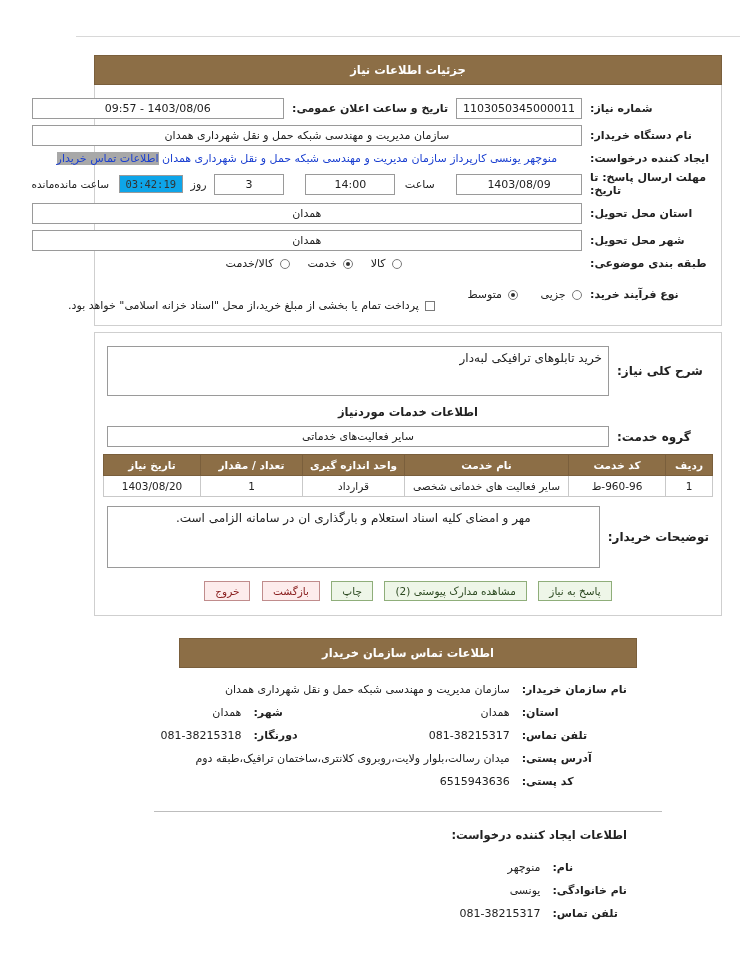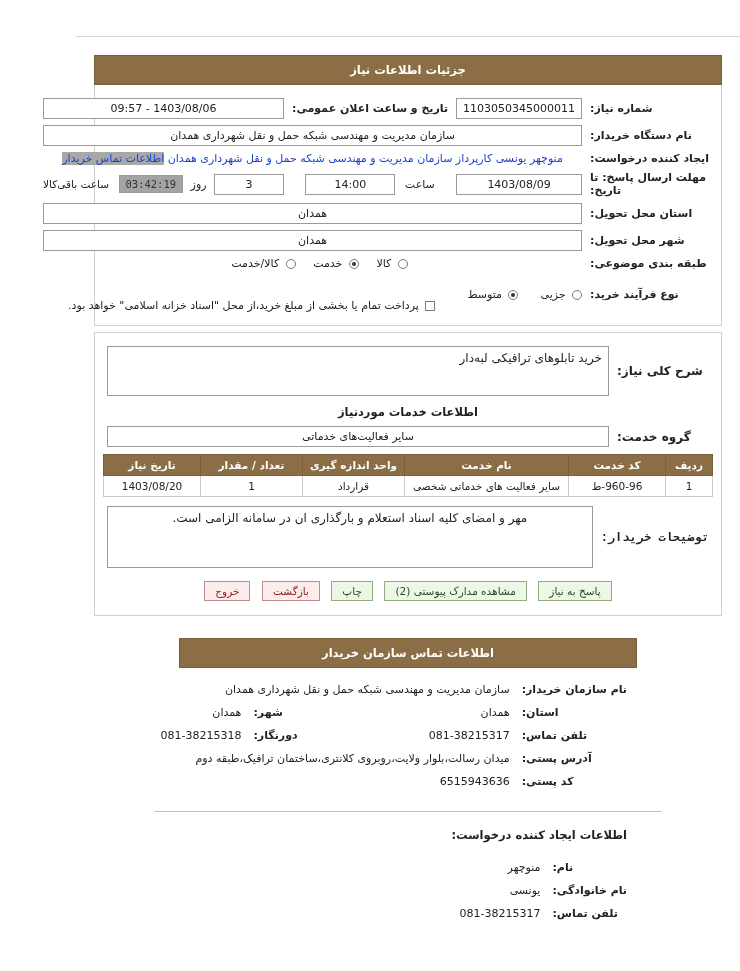--- a/index.html
+++ b/index.html
@@ -266,7 +266,7 @@
             <span class="box small-box" style="width:70px;">3</span>
             <span style="padding:0 4px;">روز</span>
             <span class="timer">03:42:19</span>
-            <span class="inline-note">ساعت باقی‌کالا</span>
+            <span class="inline-note">ساعت مانده‌مانده</span>
           </td>
         </tr>
         <tr>

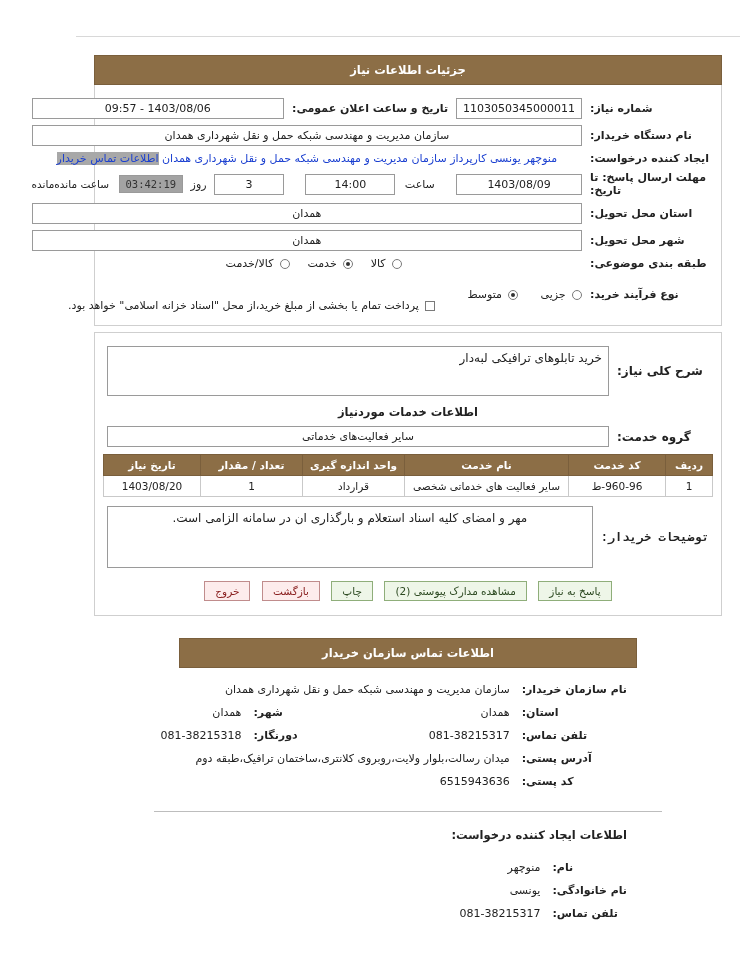--- a/index.html
+++ b/index.html
@@ -97,7 +97,7 @@
   .hl { background: #a8a8a8; color: #1a3fd0; }
   .small-box { width: 90px; display: inline-block; }
   .timer {
-    background: #a3a3a3;
+    background: #0ea5e9;
     border: 1px solid #9a9a9a;
     padding: 2px 6px;
     font-size: 10.5px;

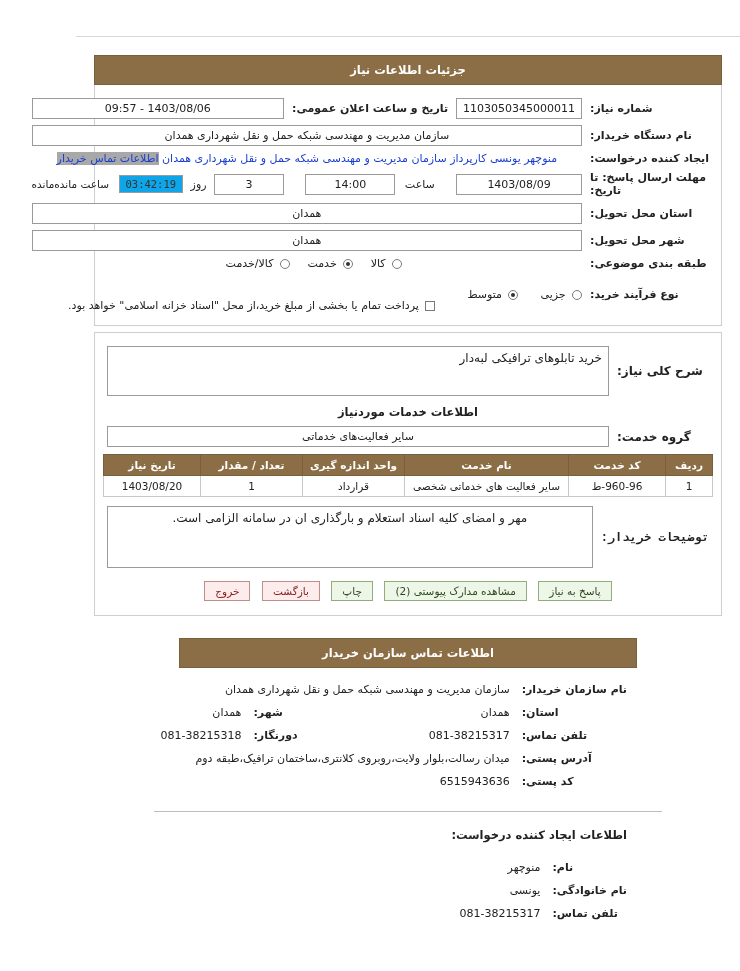--- a/index.html
+++ b/index.html
@@ -372,7 +372,7 @@
       <table class="form" style="margin-top:6px;">
         <tbody>
             <tr>
-          <td class="bold-label" style="width:62px; text-align:left;font-family:Liberation Mono, monospace;">توضیحات خریدار:</td>
+          <td class="bold-label" style="width:62px; text-align:left;">توضیحات خریدار:</td>
           <td>
             <div class="textarea" style="min-height:52px;text-align:center;">مهر و امضای کلیه اسناد استعلام و بارگذاری ان در سامانه الزامی است.</div>
           </td>

